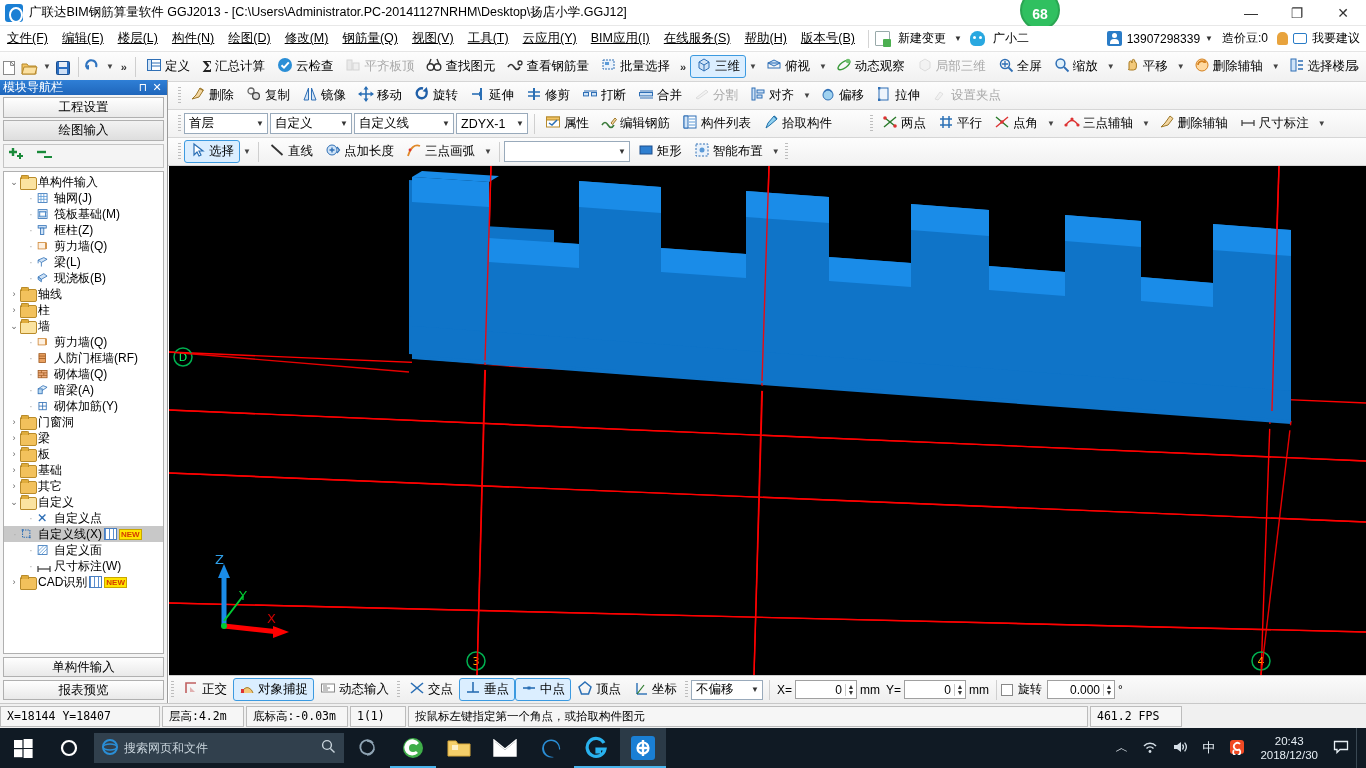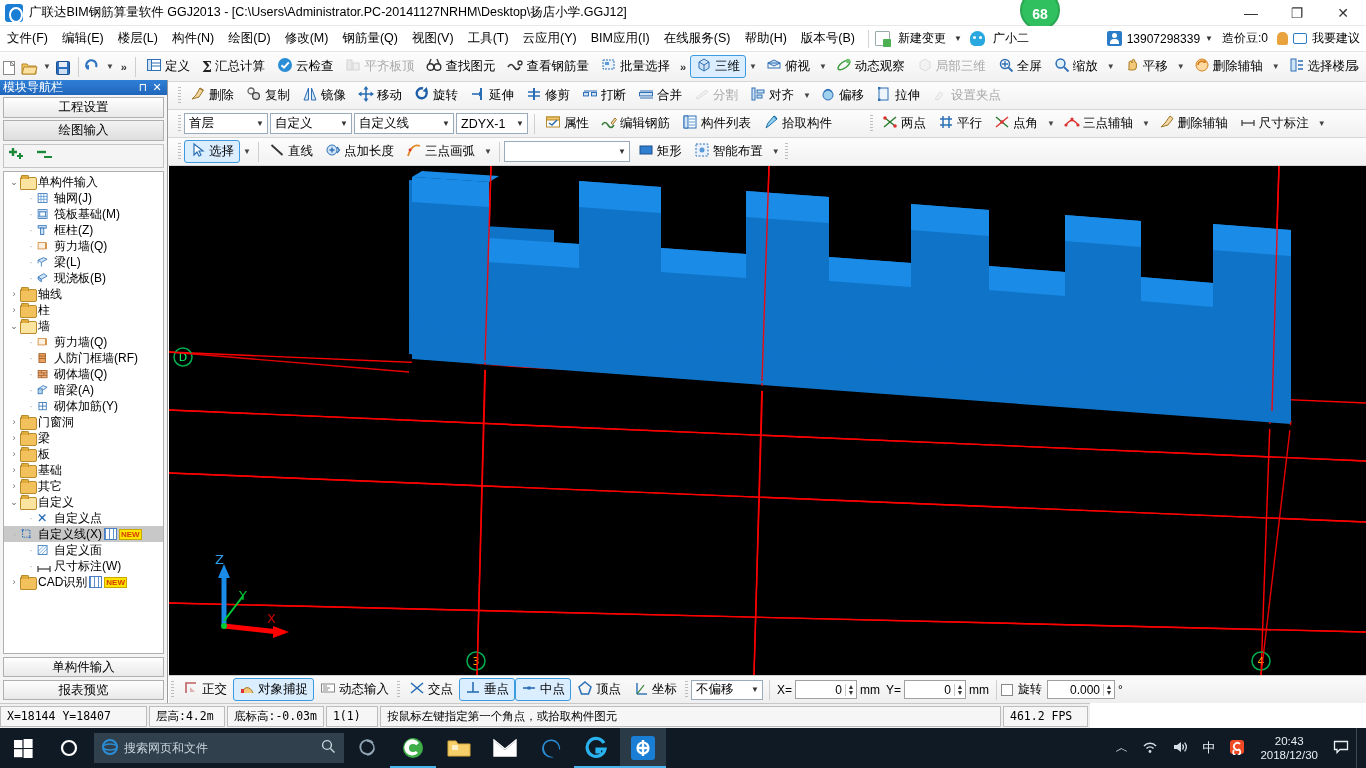--- a/index.html
+++ b/index.html
@@ -49,7 +49,7 @@
     background: #ffffff; display: flex; align-items: center;
     border-bottom: 1px solid #e5e5e5;
   }
-  .menu-item { padding: 3px 7px; font-size: 12.5px; color: #000; white-space: nowrap; cursor: default; }
+  .menu-item { padding: 3px 7px; font-size: 12.5px; color: #000; white-space: nowrap; cursor: default; text-decoration: underline; }
   .menu-sep-v { width: 1px; height: 18px; background: #d4d4d4; margin: 0 6px; }
   .mb-extra { display: flex; align-items: center; gap: 8px; font-size: 12px; white-space: nowrap; }
   .mini-ico { width: 15px; height: 15px; display: inline-block; position: relative; flex: none; }

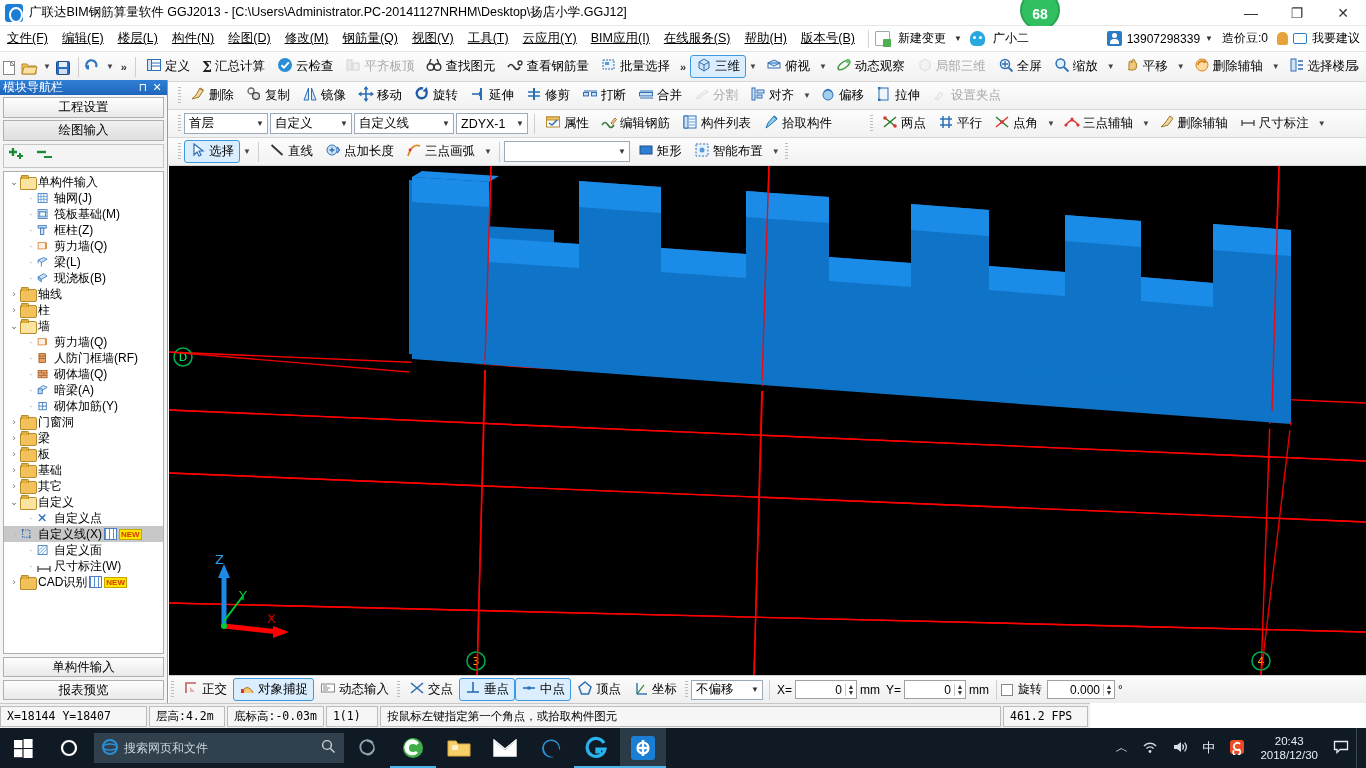--- a/index.html
+++ b/index.html
@@ -185,7 +185,7 @@
 
   
   .statusbar {
-    position: absolute; left: 0; top: 703px; width: 1090px; height: 25px;
+    position: absolute; left: 0; top: 703px; width: 1366px; height: 25px;
     background: #f0f0f0; border-top: 1px solid #c8c8c8;
     display: flex; align-items: center; font-family: "DejaVu Sans Mono","Liberation Mono",monospace;
     font-size: 11.5px;

